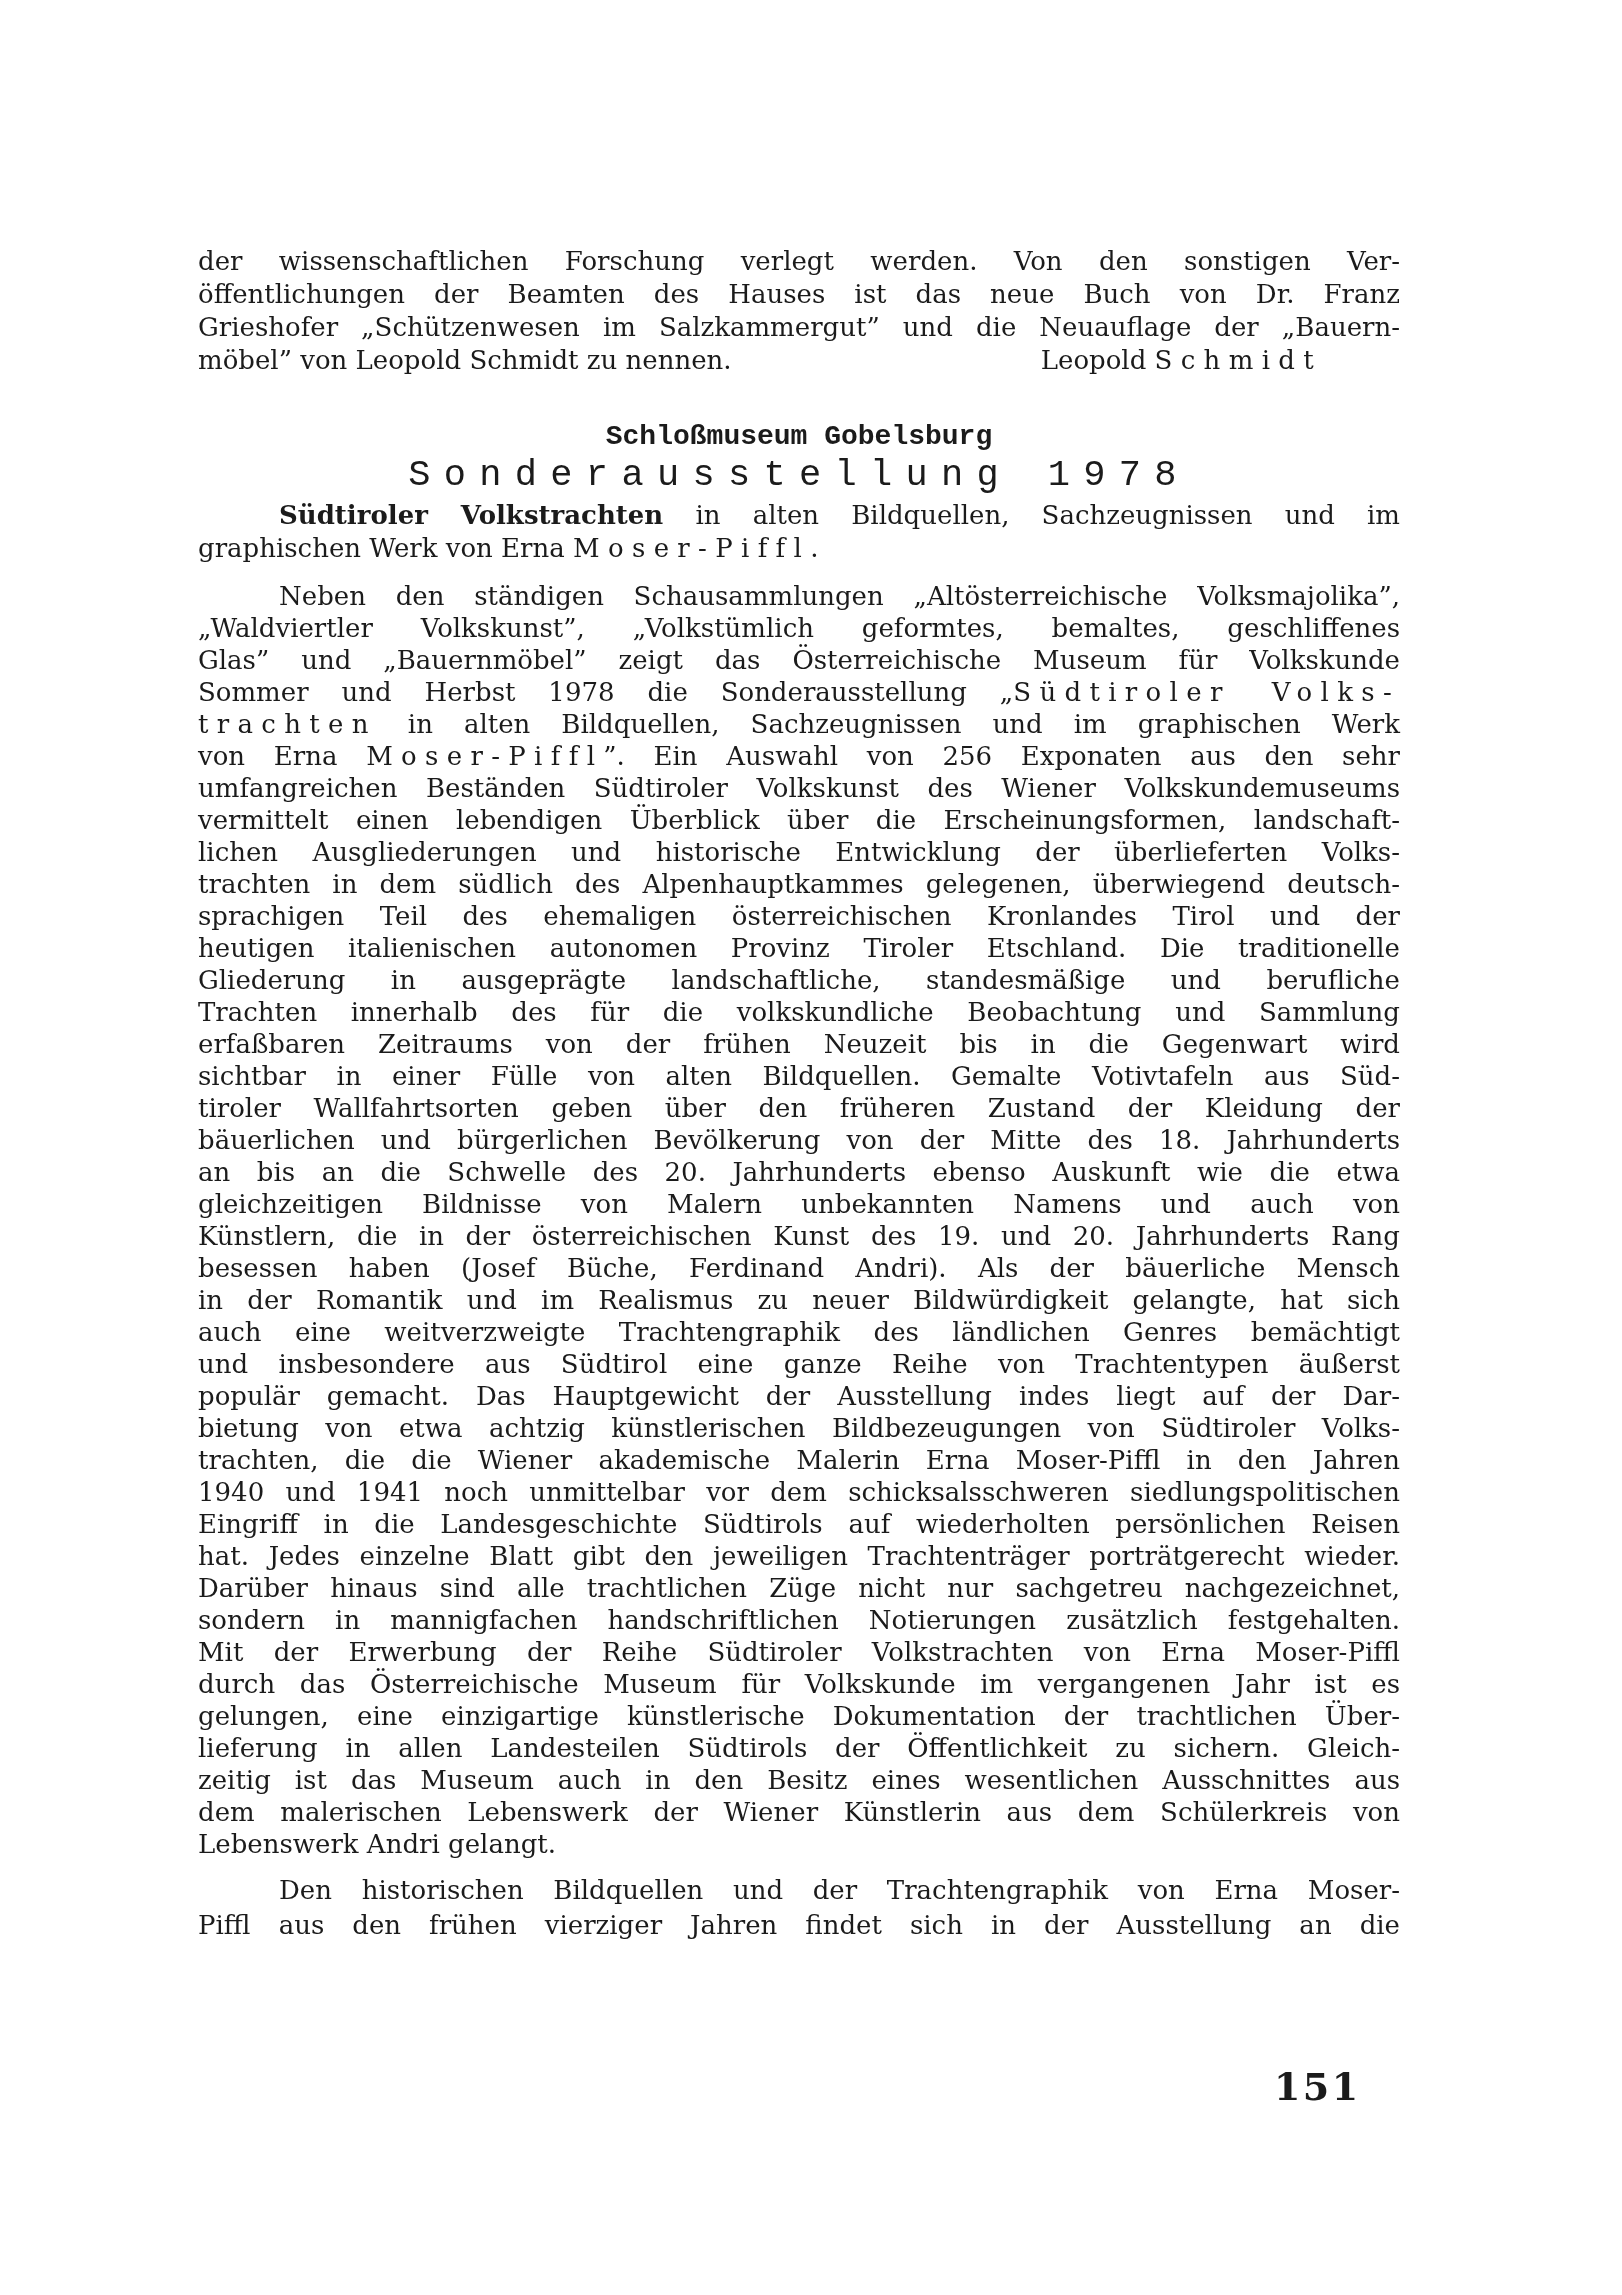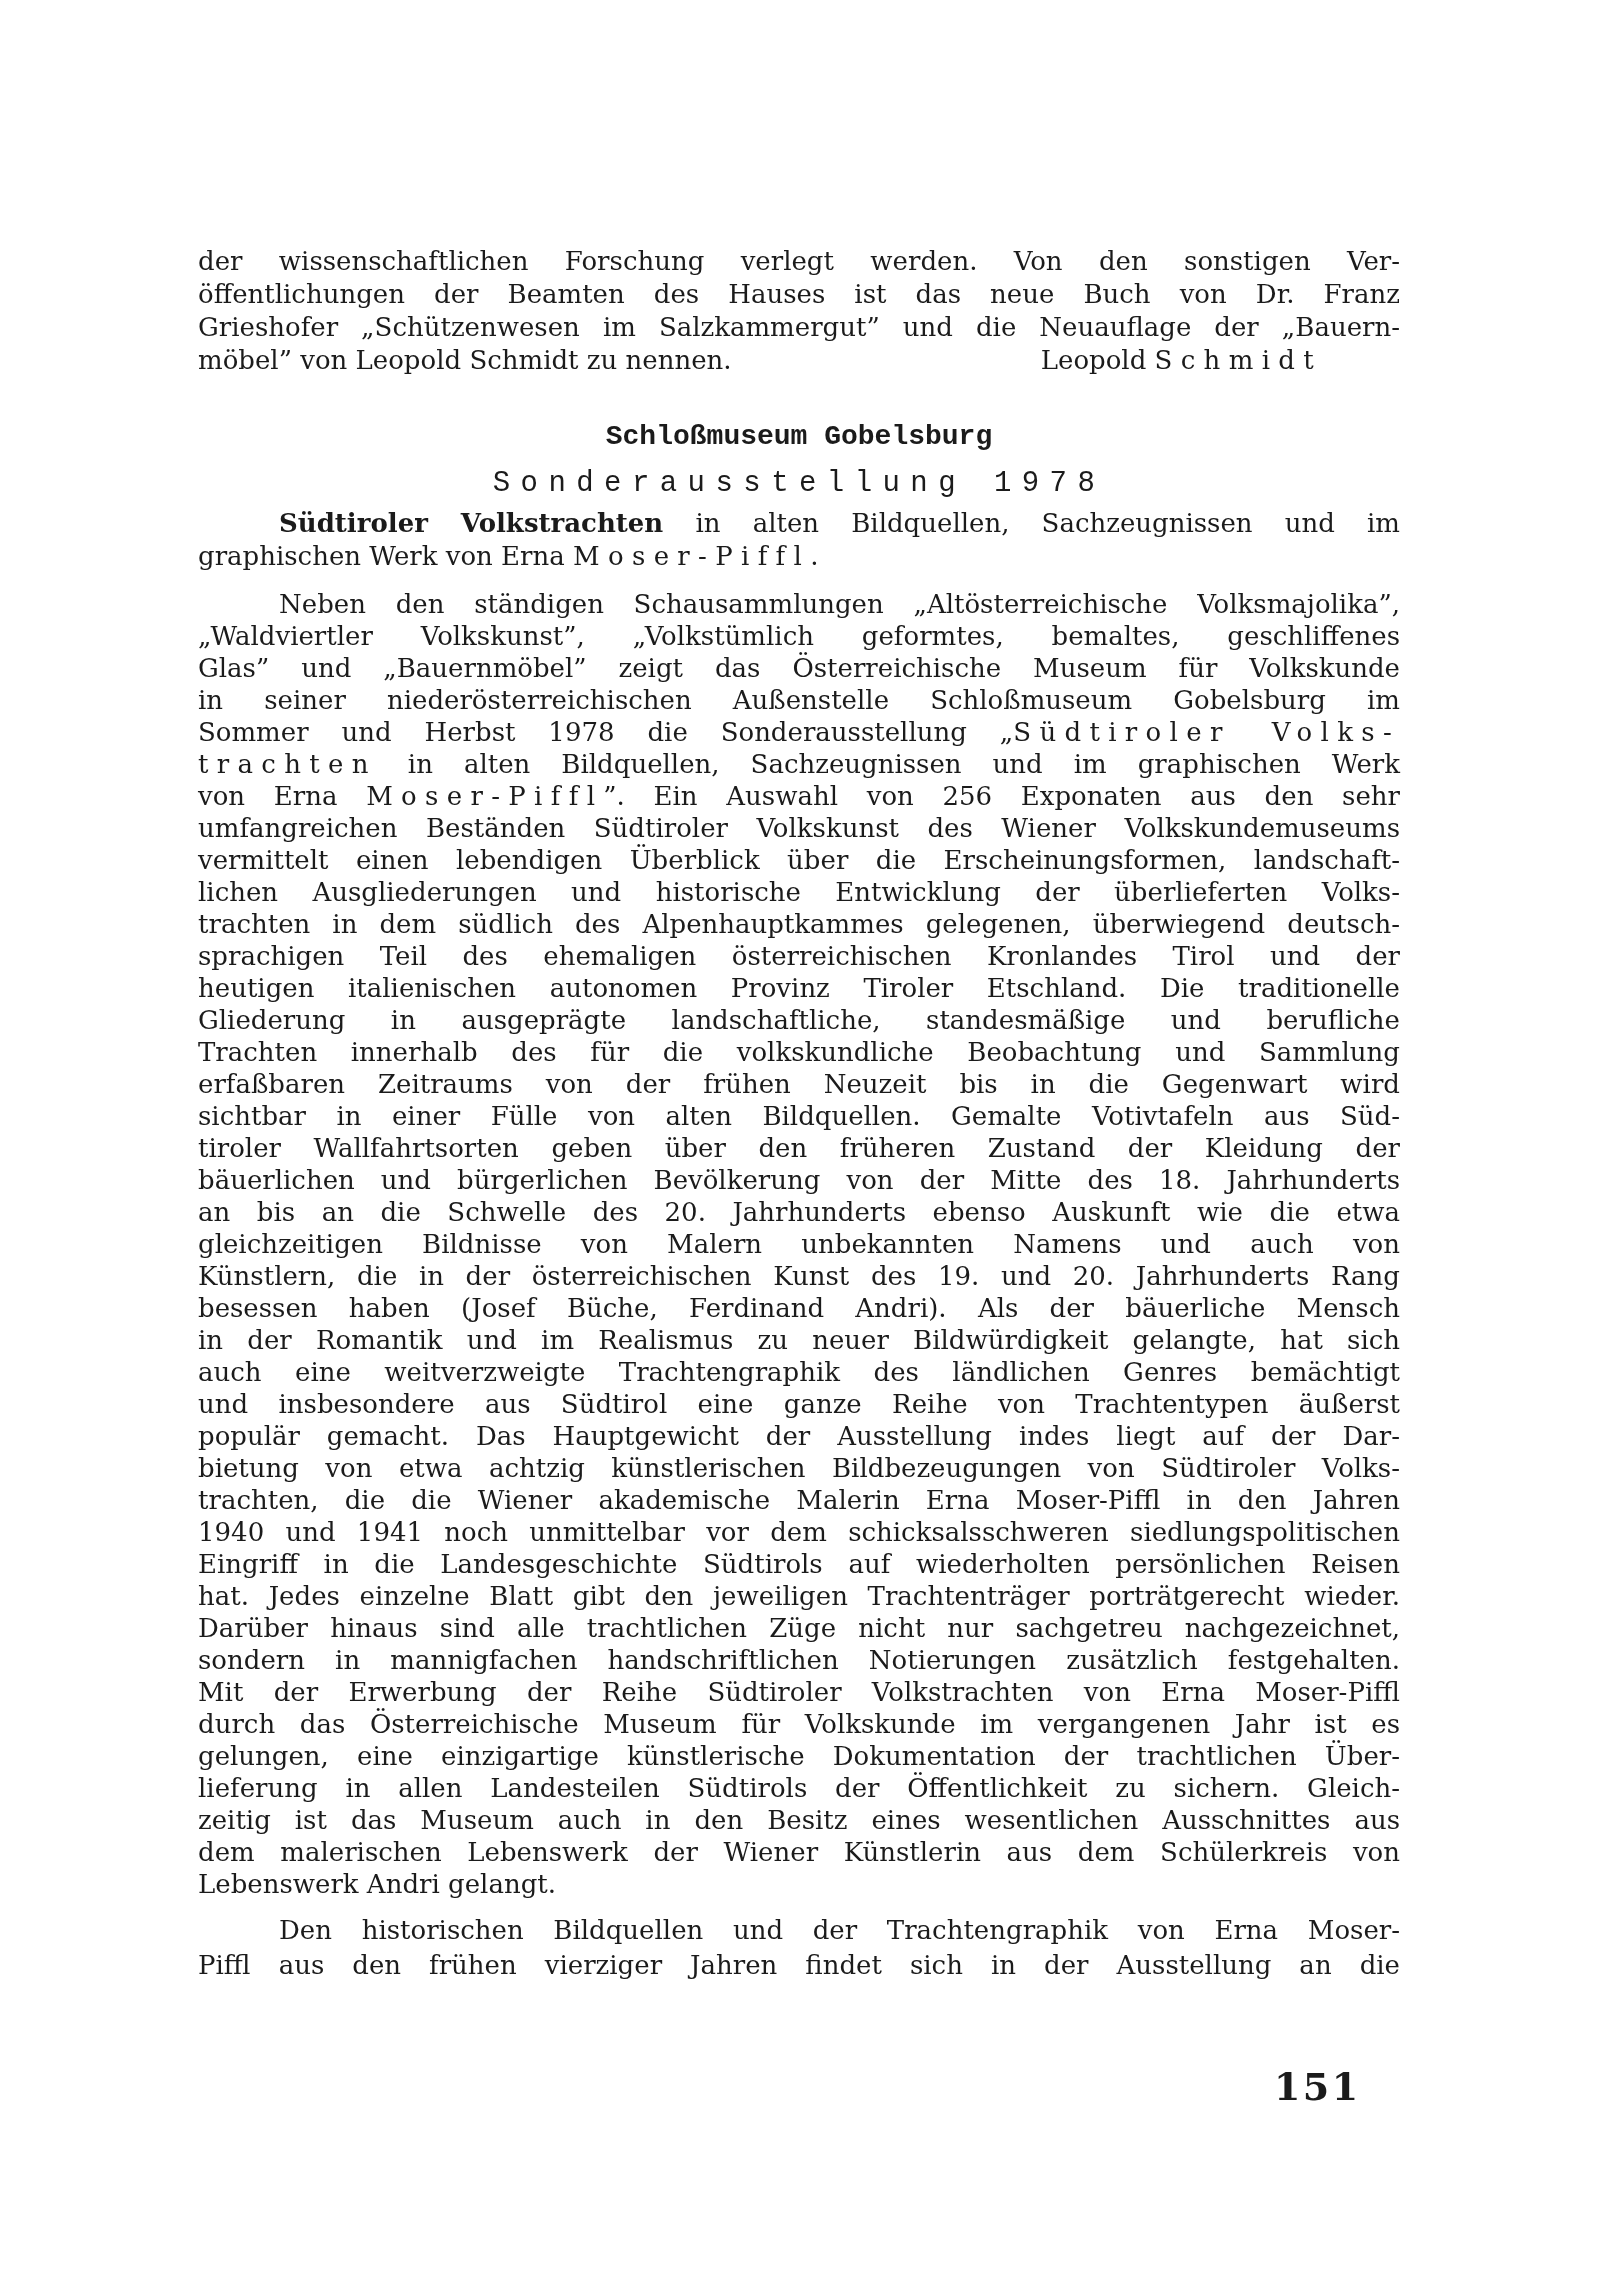--- a/index.html
+++ b/index.html
@@ -35,7 +35,7 @@
   .p1 .ln{line-height:33px;}
   .heading{text-align:center;font-family:Liberation Mono, monospace;}
   .h1{margin-top:41px;font-size:28px;font-weight:bold;line-height:37px;}
-  .h2{margin-top:8px;font-size:29px;line-height:41px;letter-spacing:.36em;}
+  .h2{font-size:37px;line-height:41px;letter-spacing:.36em;}
   .p2{margin-top:3.2px;}
   .p2 .ln{line-height:33px;}
   .p3{margin-top:14.6px;}

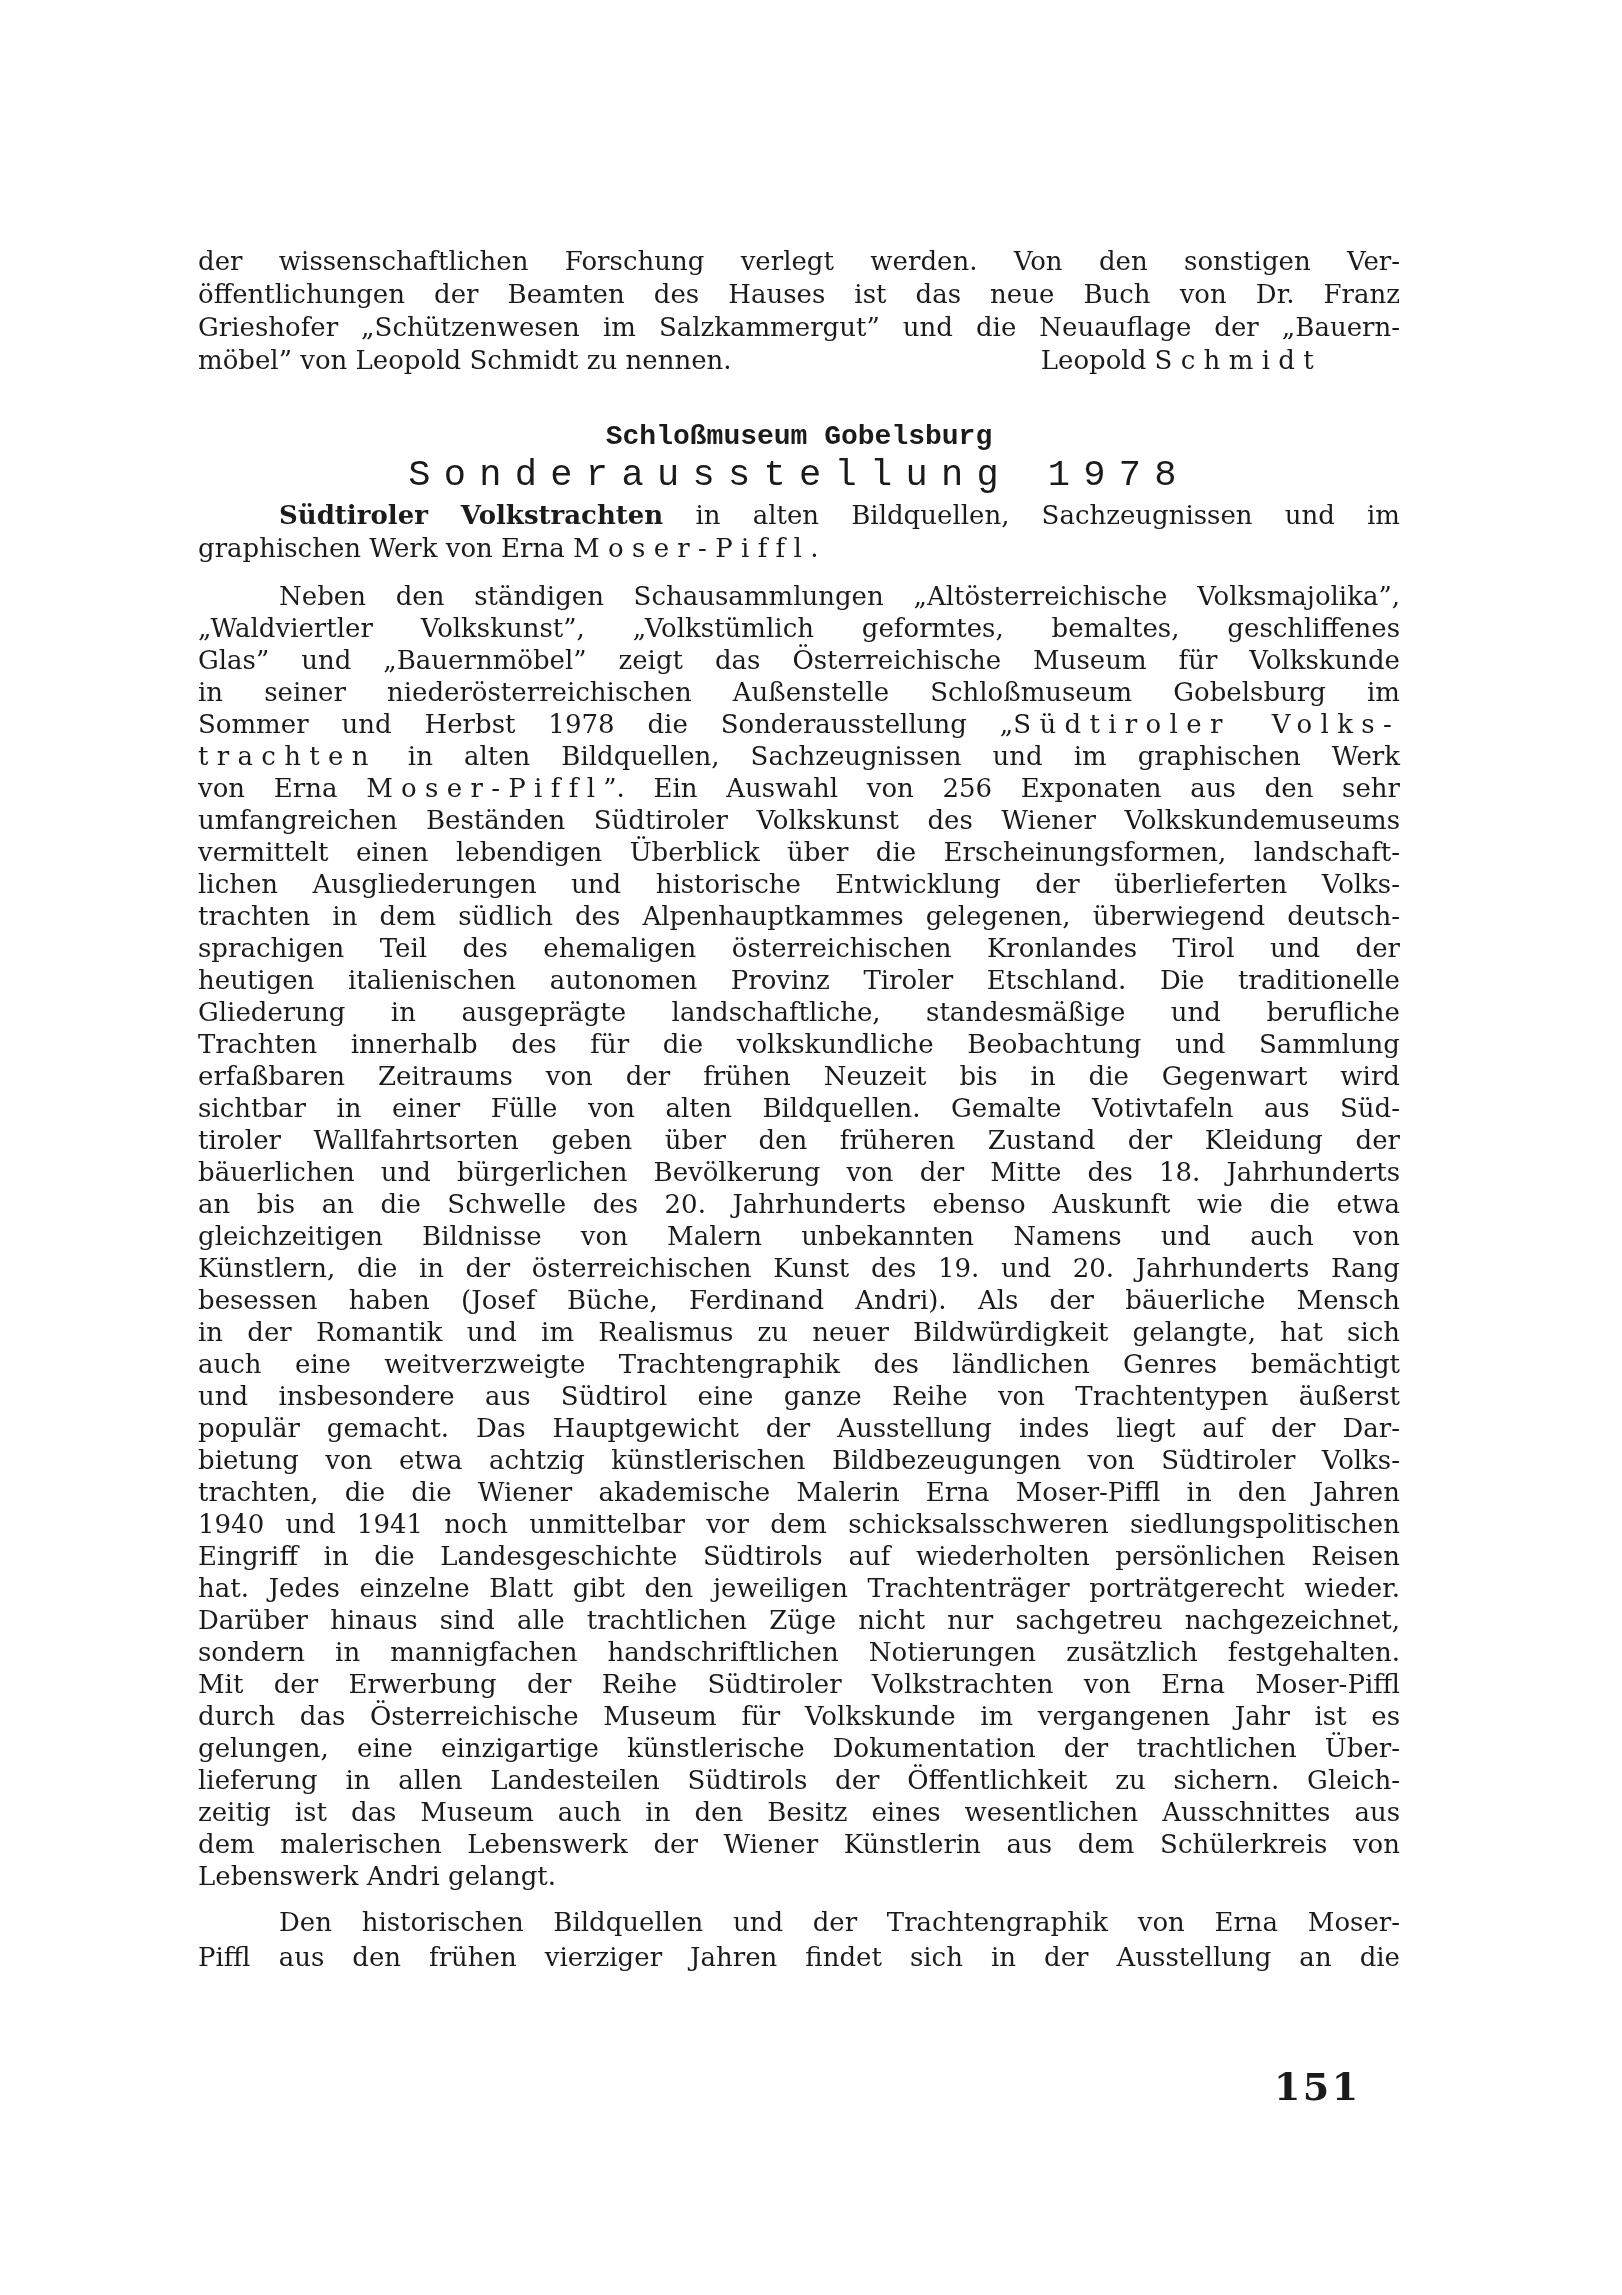--- a/index.html
+++ b/index.html
@@ -72,7 +72,6 @@
         <div class="ln ind"><span class="">Neben den ständigen Schausammlungen „Altösterreichische Volksmajolika”,</span></div>
         <div class="ln"><span class="">„Waldviertler Volkskunst”, „Volkstümlich geformtes, bemaltes, geschliffenes</span></div>
         <div class="ln"><span class="">Glas” und „Bauernmöbel” zeigt das Österreichische Museum für Volkskunde</span></div>
-        <div class="ln"><span class="">in seiner niederösterreichischen Außenstelle Schloßmuseum Gobelsburg im</span></div>
         <div class="ln"><span class="">Sommer und Herbst 1978 die Sonderausstellung „</span><span class=" sp">Südtiroler Volks-</span></div>
         <div class="ln"><span class=" sp">trachten</span><span class=""> in alten Bildquellen, Sachzeugnissen und im graphischen Werk</span></div>
         <div class="ln"><span class="">von Erna </span><span class=" sp">Moser-Piffl</span><span class="">”. Ein Auswahl von 256 Exponaten aus den sehr</span></div>

